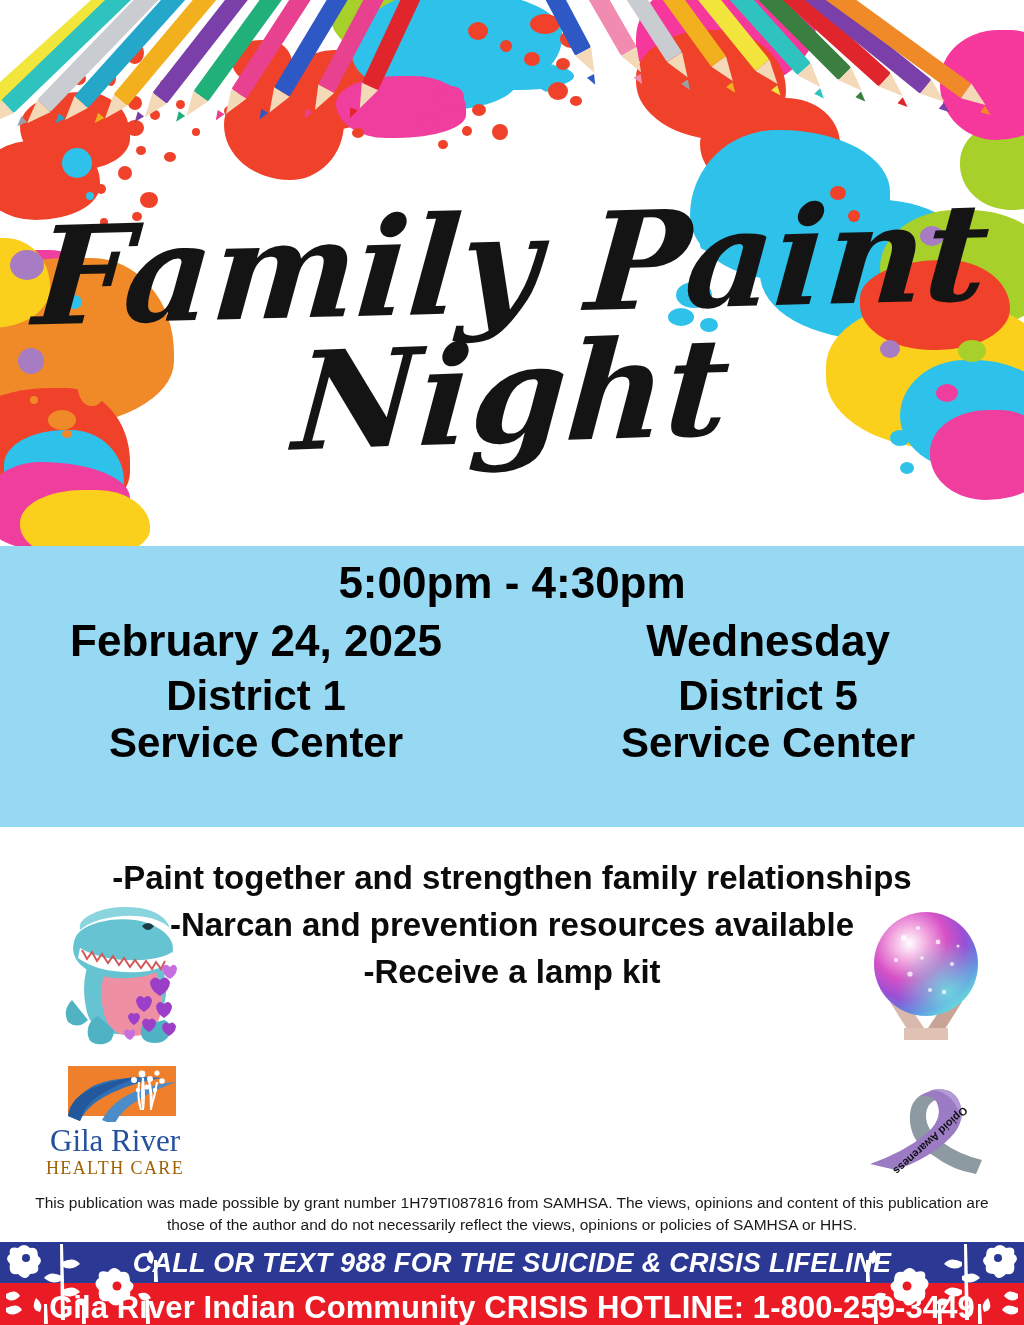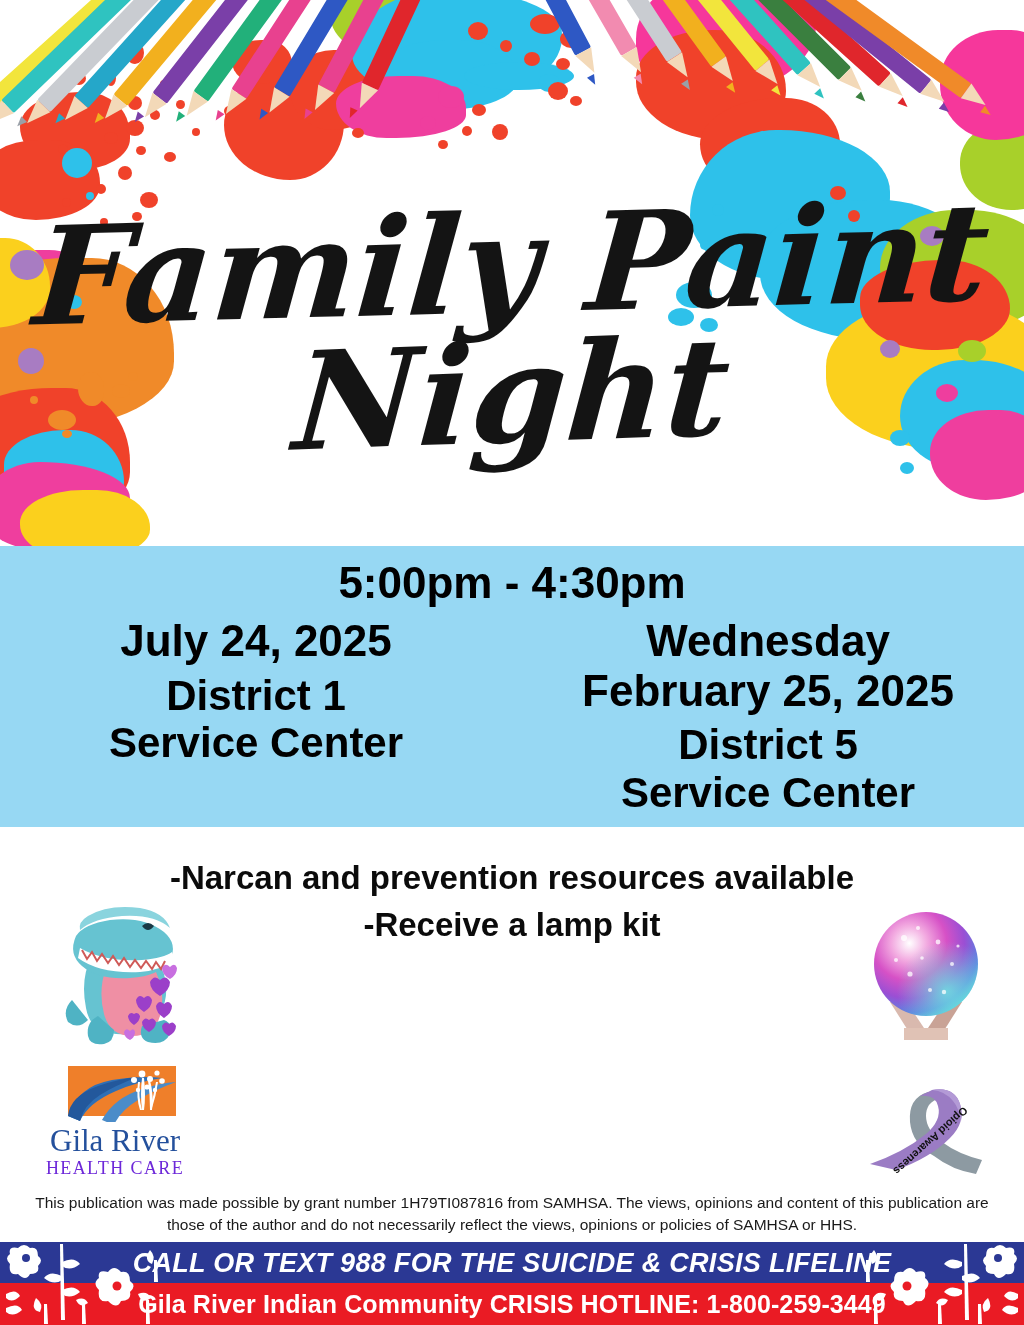--- a/index.html
+++ b/index.html
@@ -404,7 +404,7 @@
     <div class="time">5:00pm - 4:30pm</div>
     <div class="cols">
       <div class="col">
-        <span class="date">July 24, 2025</span>
+        <span class="date">February 24, 2025</span>
         <span class="loc1">District 1</span>
         <span class="loc2">Service Center</span>
       </div>

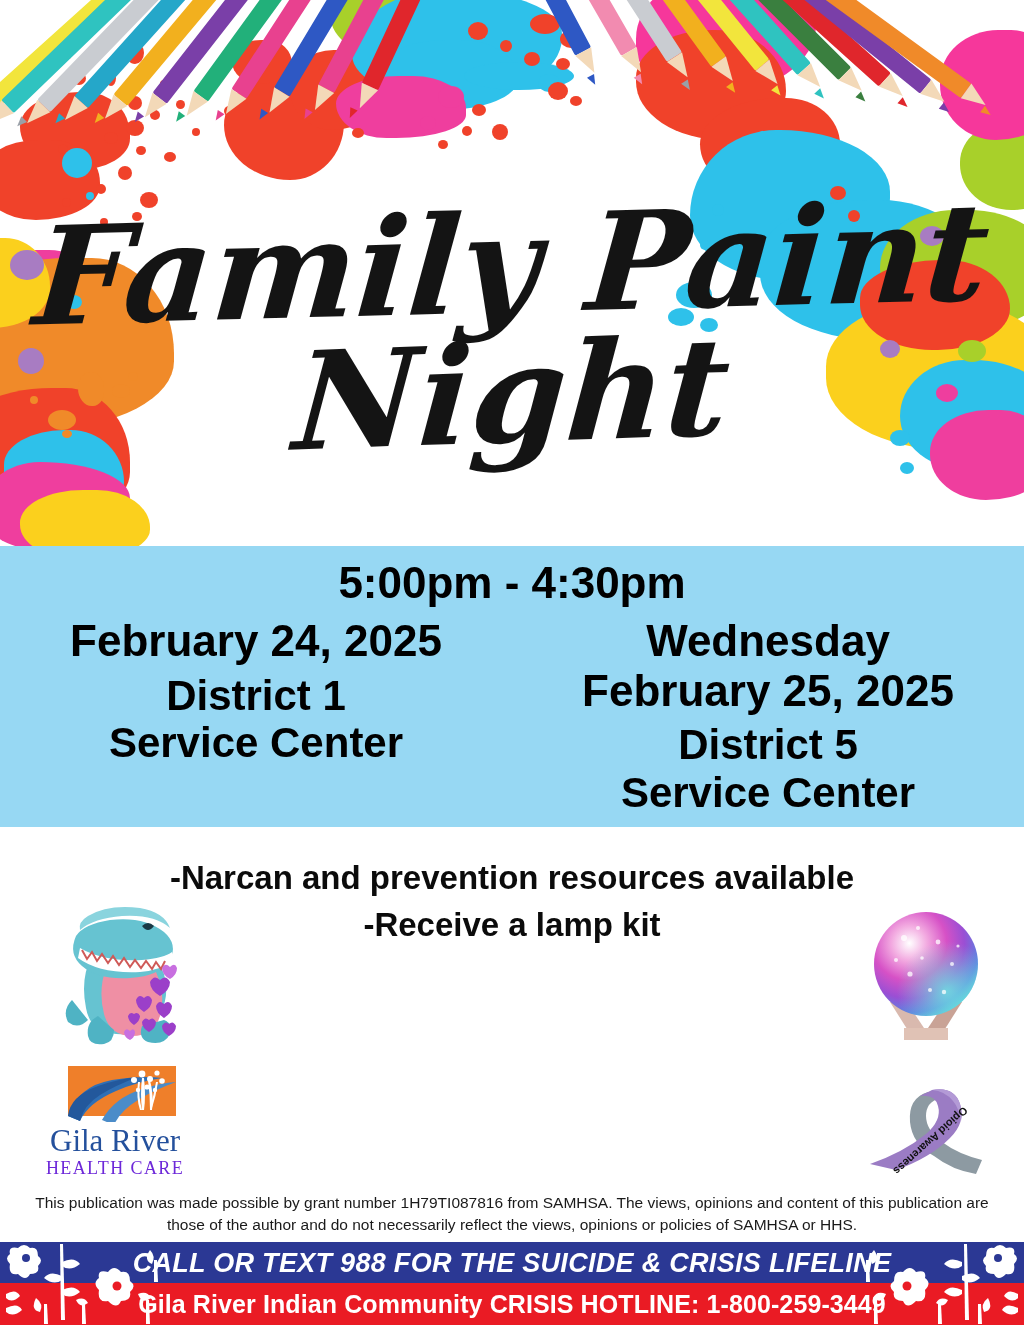--- a/index.html
+++ b/index.html
@@ -410,7 +410,6 @@
       </div>
       <div class="col">
         <span class="day">Wednesday</span>
-        <span class="date">February 25, 2025</span>
         <span class="loc1">District 5</span>
         <span class="loc2">Service Center</span>
       </div>

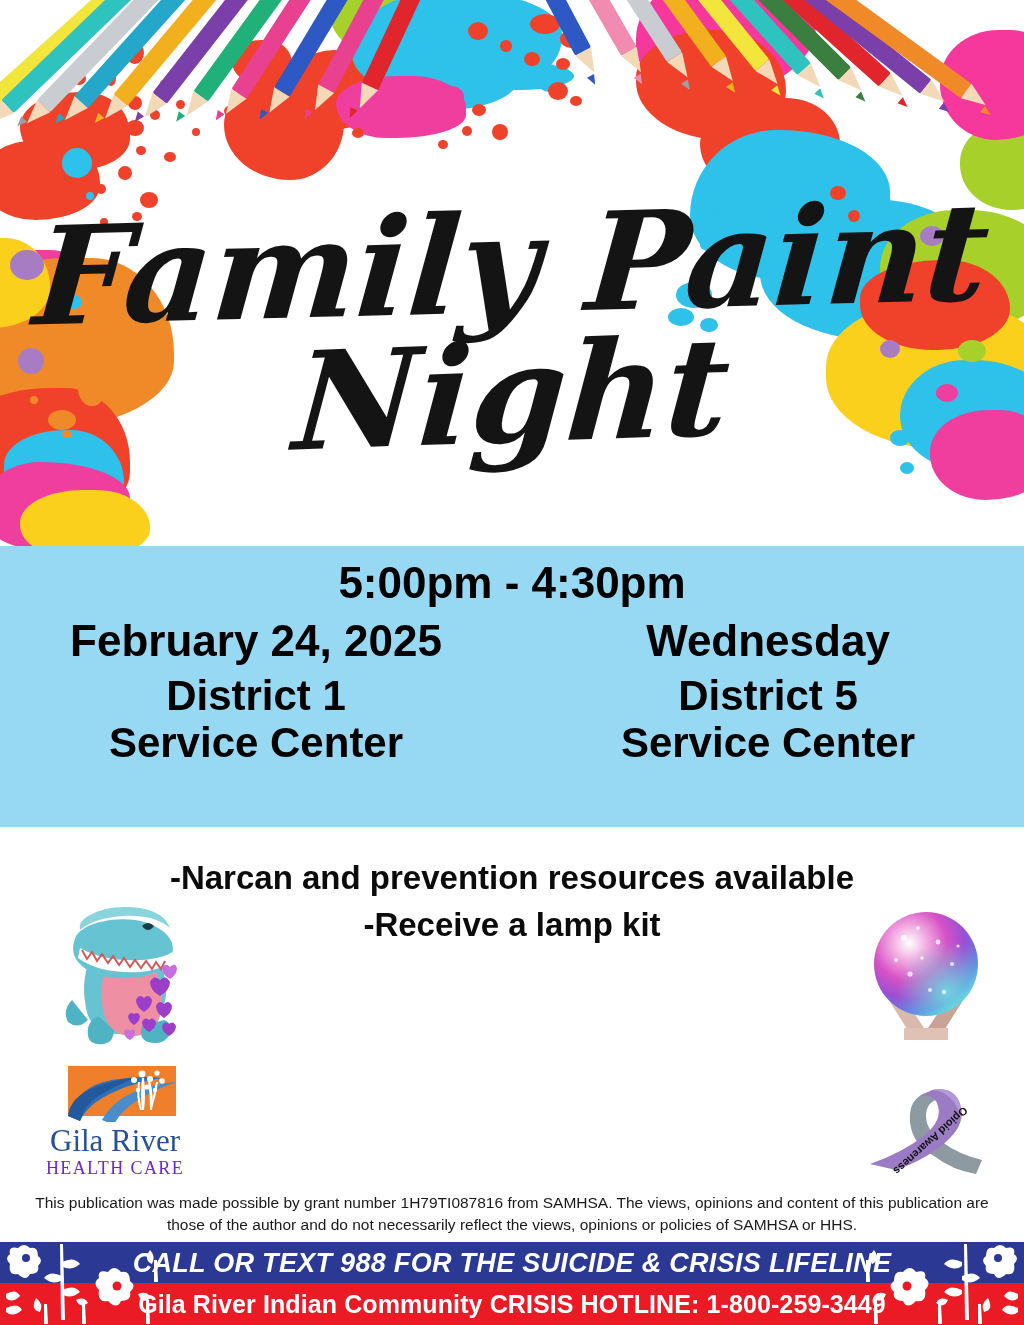--- a/index.html
+++ b/index.html
@@ -417,6 +417,7 @@
   </div>
 
   <div id="bullets">
+    <div>-Paint together and strengthen family relationships</div>
     <div>-Narcan and prevention resources available</div>
     <div>-Receive a lamp kit</div>
   </div>

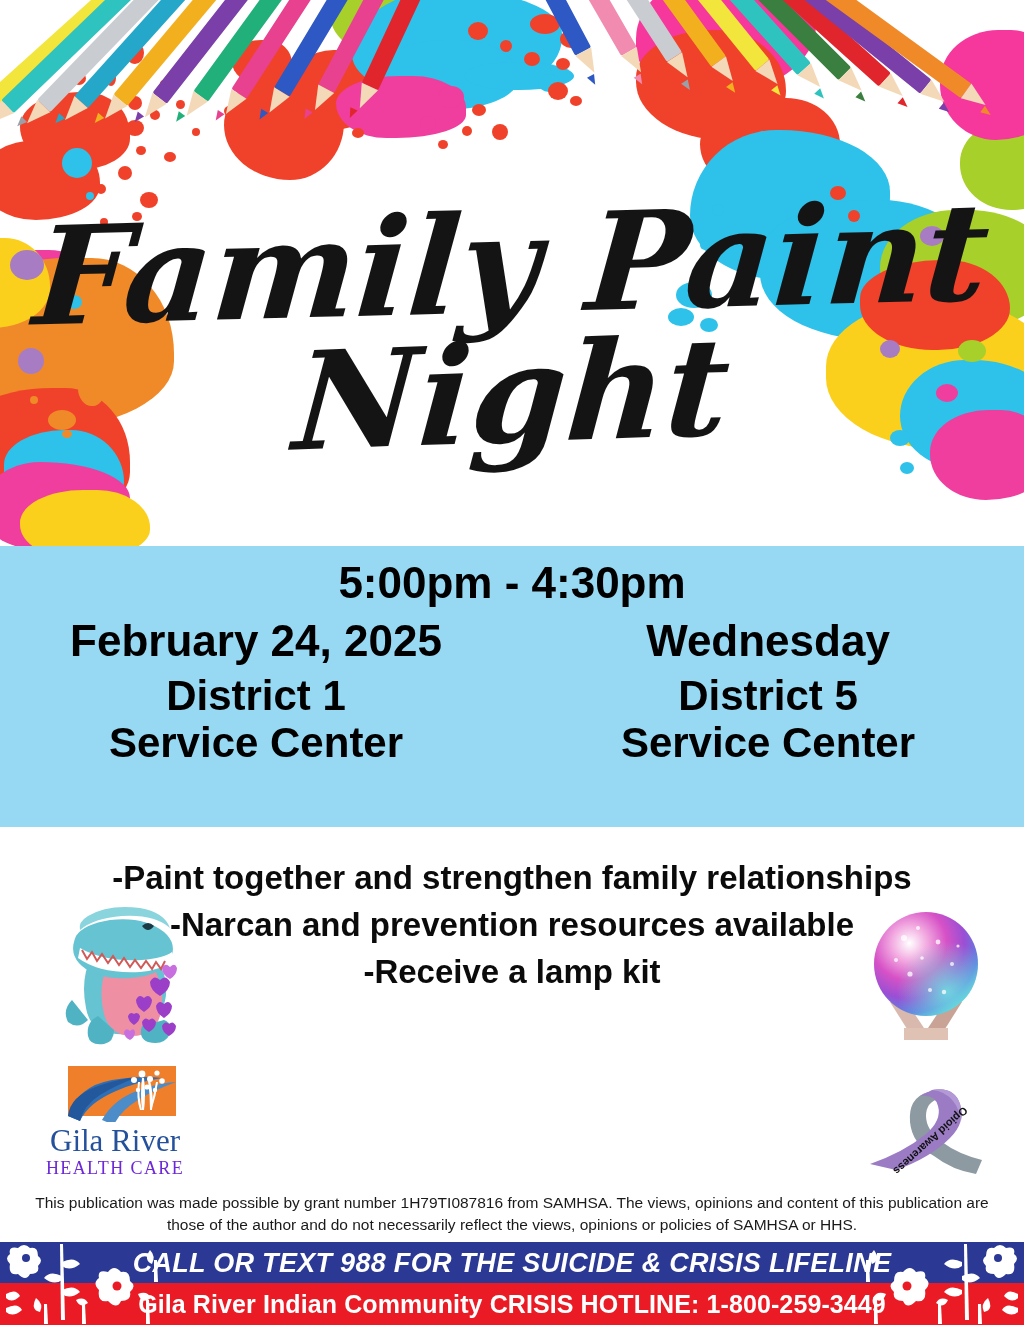--- a/index.html
+++ b/index.html
@@ -133,7 +133,7 @@
   }
   #logo .sub{
     text-align:center;font-family:"Liberation Serif", serif;
-    color:#6d28d9;font-size:18px;letter-spacing:1.4px;margin-top:1px;
+    color:#a16207;font-size:18px;letter-spacing:1.4px;margin-top:1px;
   }
 
   

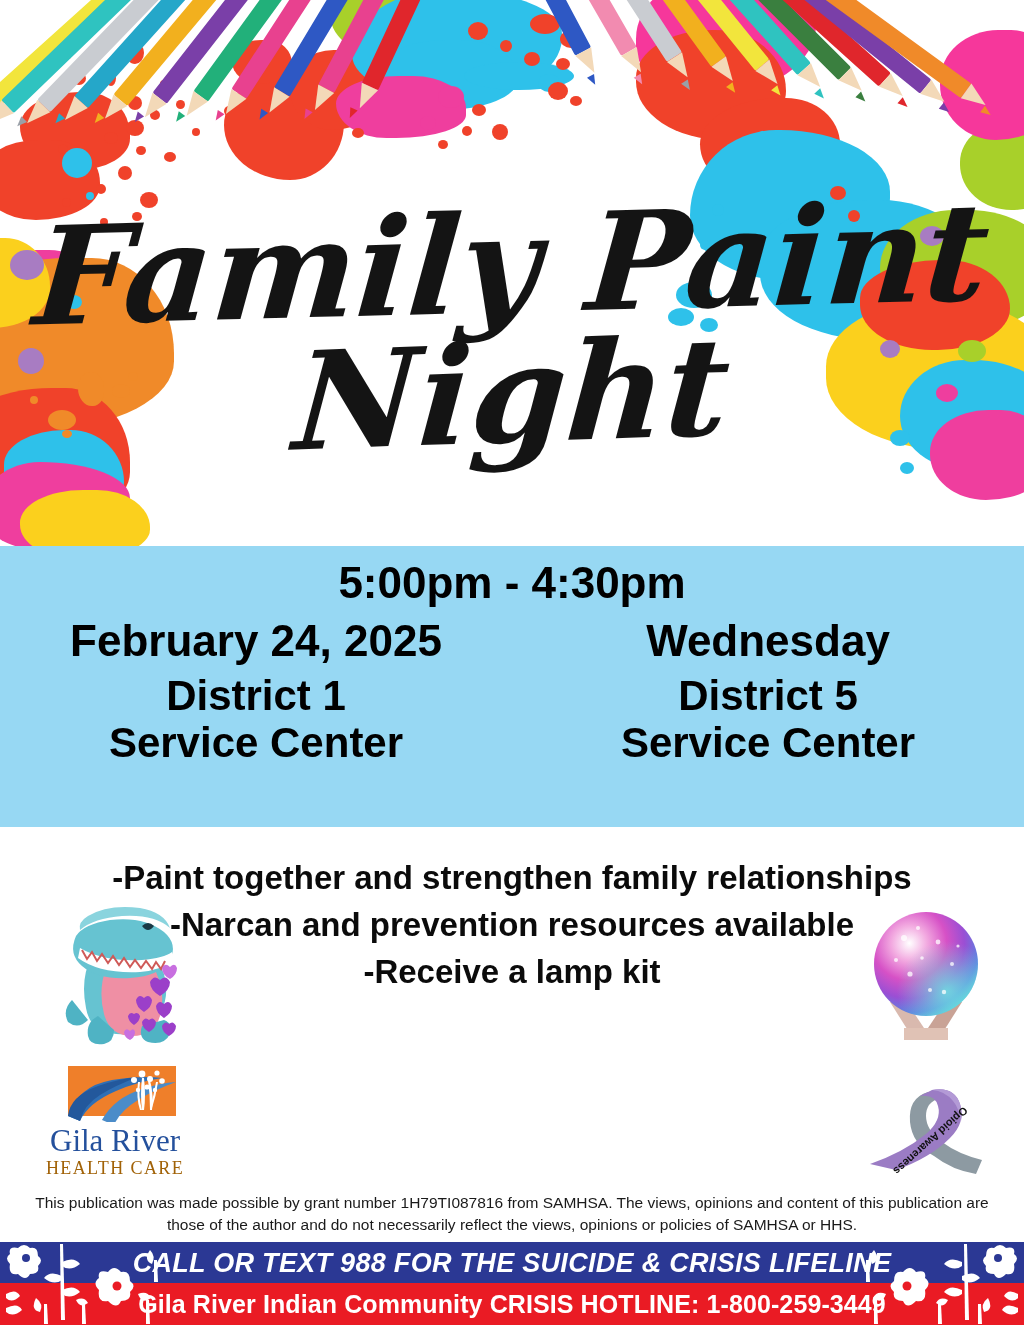--- a/index.html
+++ b/index.html
@@ -171,7 +171,7 @@
   }
   #banner .t2{
     position:absolute;left:0;right:0;top:48px;text-align:center;
-    color:#fff;font-weight:bold;font-size:25px;letter-spacing:0.1px;
+    color:#fff;font-weight:bold;font-size:31px;letter-spacing:0.1px;
     z-index:3;
   }
   #banner .floral{position:absolute;top:0;height:83px;width:160px;z-index:2;}

